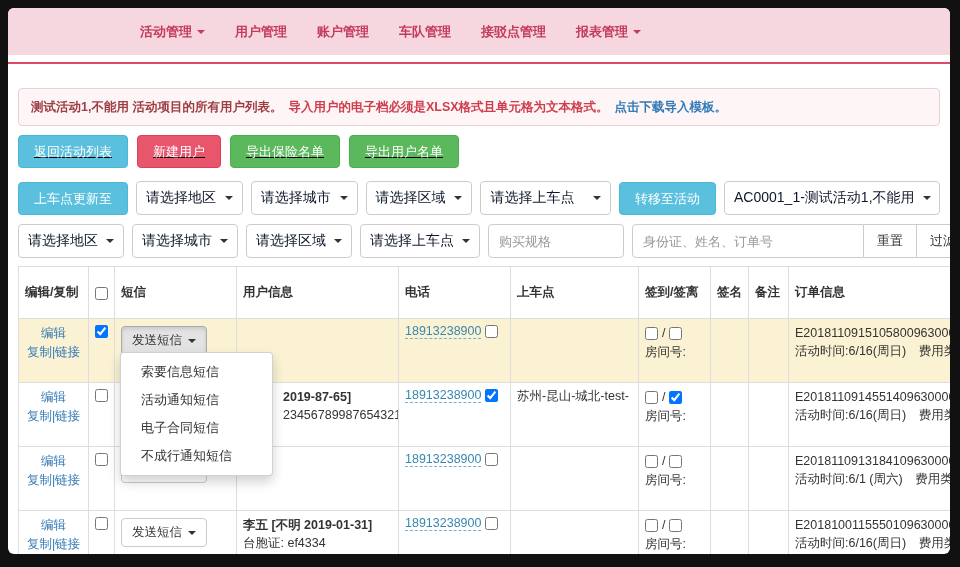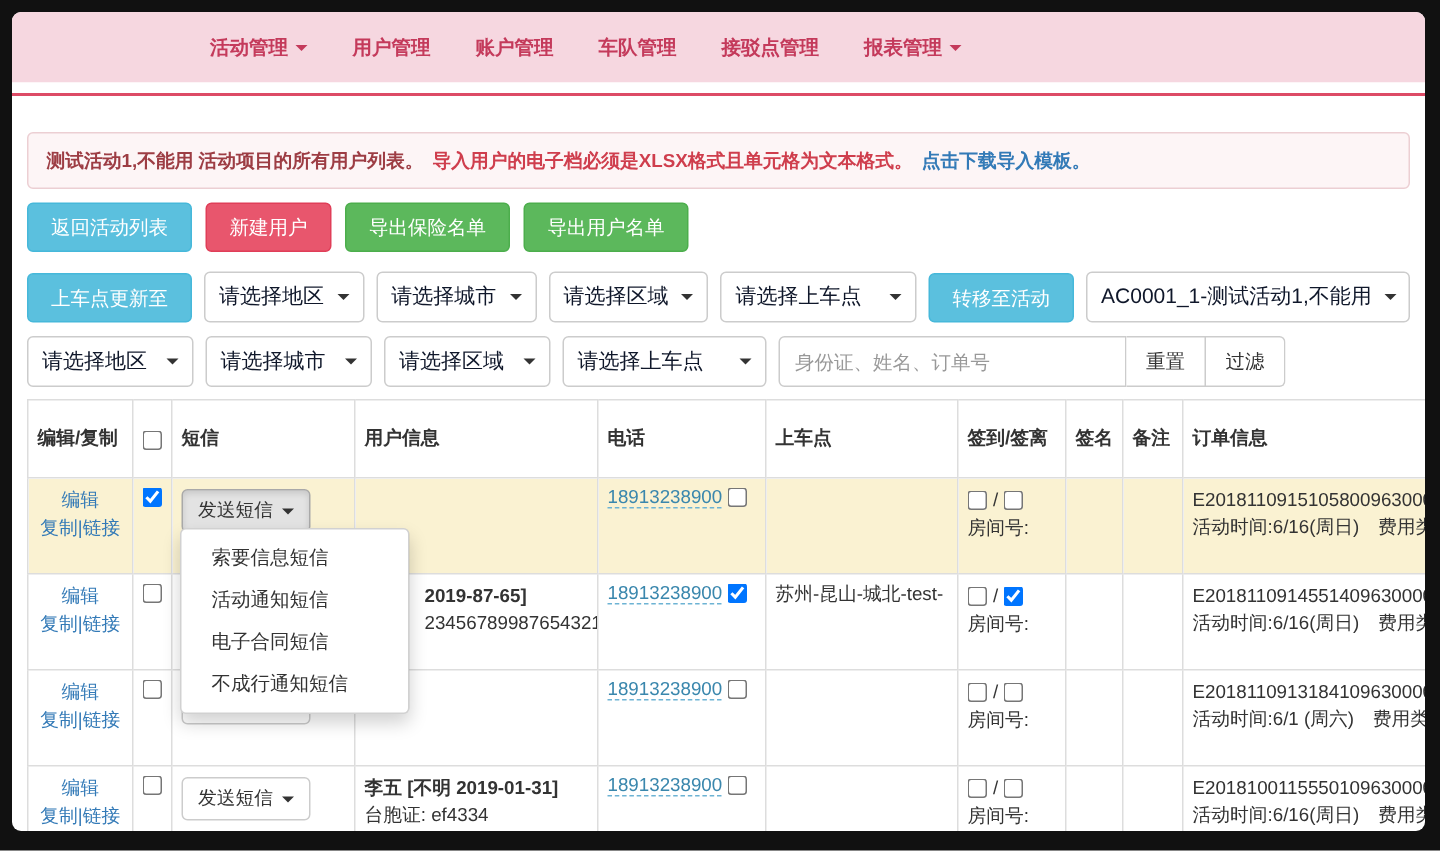--- a/index.html
+++ b/index.html
@@ -39,7 +39,7 @@
   .alert .a-bold { color: #9d3d44; }
   .alert .a-mid  { color: #cf3e4d; margin-left: 6px; }
   .alert .a-link { color: #337ab7; margin-left: 6px; cursor: pointer; text-decoration: none; }
-  .btn-row { margin-top: 9px; display: flex; gap: 9px; }
+  .btn-row { margin-top: 9px; display: flex; gap: 9px; text-decoration: underline; }
   .btn {
     height: 33px; line-height: 31px; padding: 0 15px; border-radius: 4px;
     color: #fff; font-size: 13px; border: 1px solid transparent; cursor: pointer;

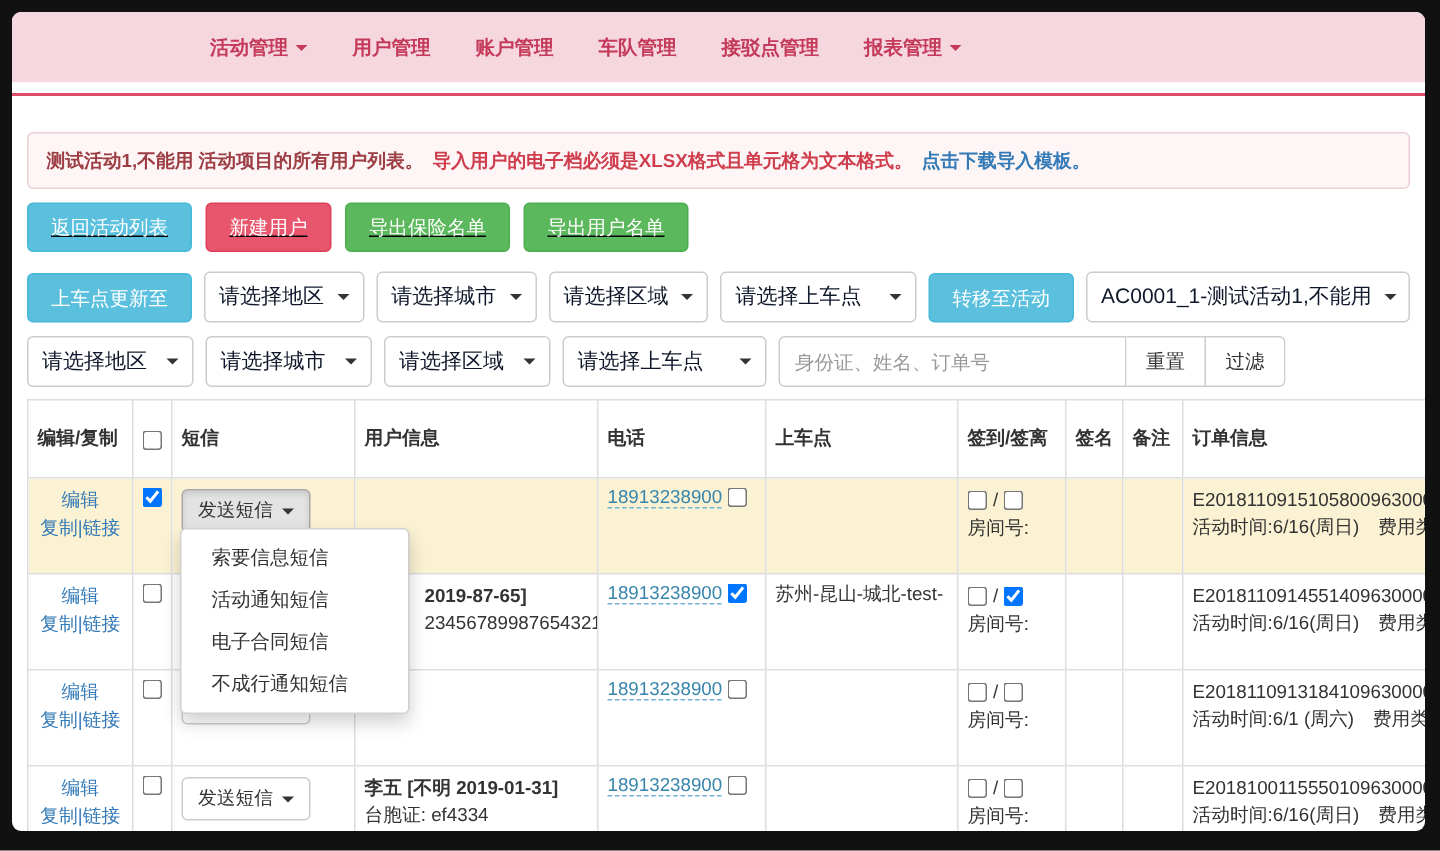--- a/index.html
+++ b/index.html
@@ -197,6 +197,7 @@
         <span>请选择上车点</span>
         <span class="caret"></span>
       </div>
+      <input class="txt" style="width: 136px;" placeholder="购买规格">
       <div class="grp">
         <input class="txt" placeholder="身份证、姓名、订单号" style="">
         <button class="btn-plain">重置</button>

